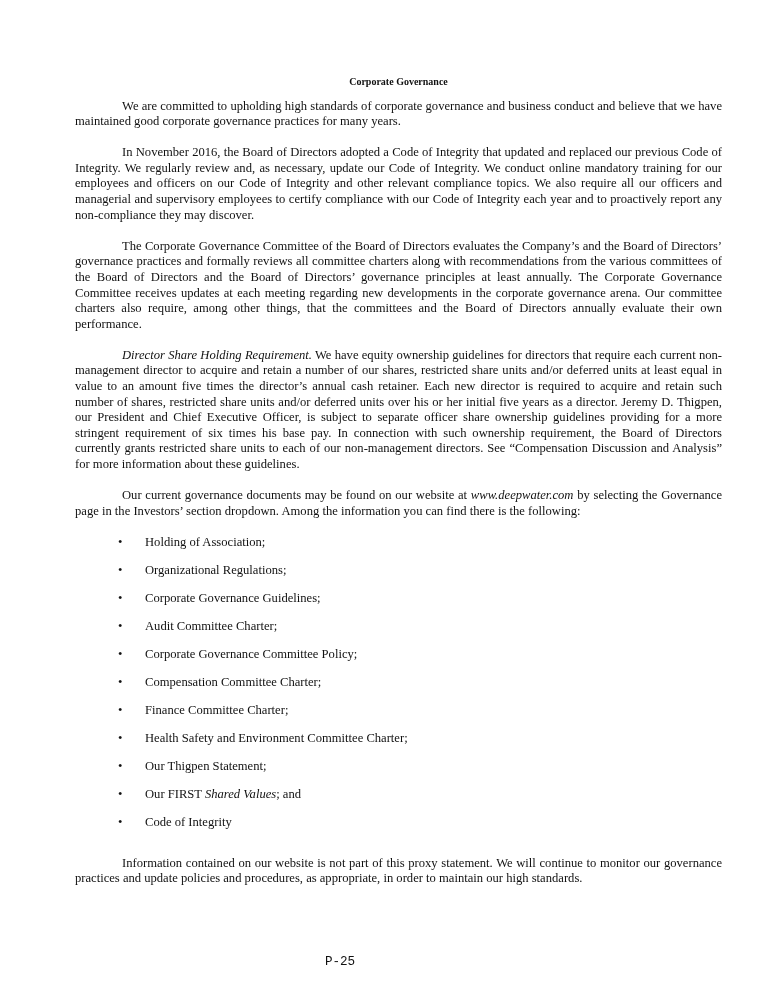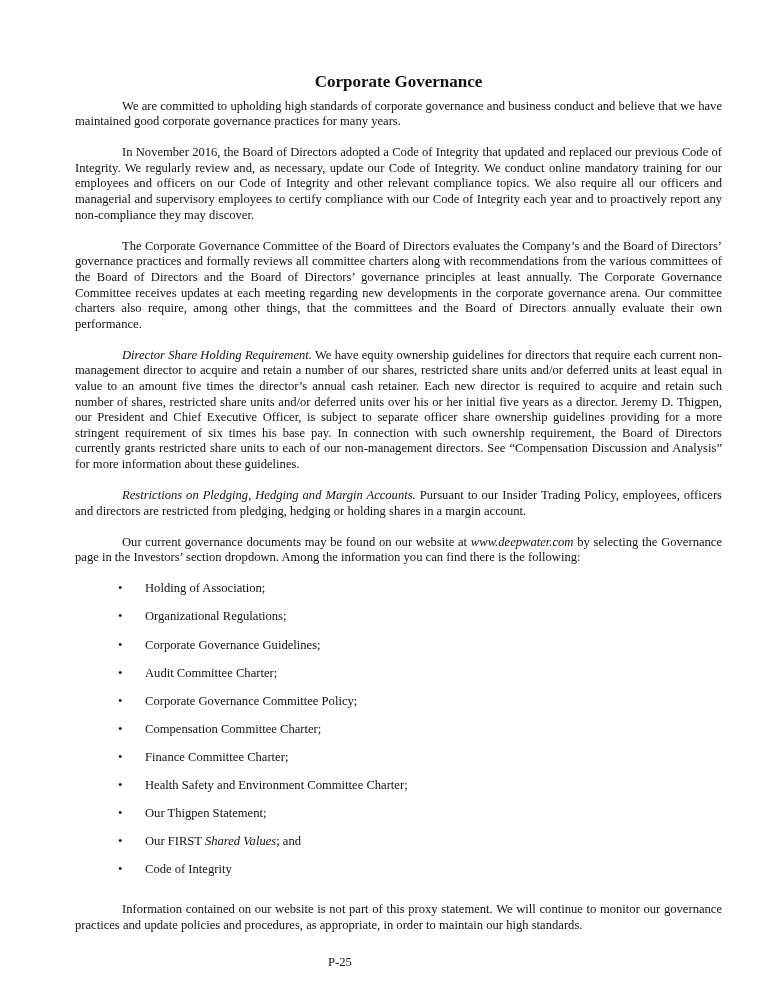--- a/index.html
+++ b/index.html
@@ -6,7 +6,7 @@
   body { width: 768px; height: 997px; position: relative; overflow: hidden;
          font-family: "Liberation Serif", "DejaVu Serif", serif; color: #111; }
   .page { position: absolute; left: 75px; top: 74px; width: 647px; font-size: 12.6px; line-height: 15.6px; }
-  .title { text-align: center; font-weight: bold; margin: 0 0 9px 0; font-size: 17px; }
+  .title { text-align: center; font-weight: bold; margin: 0 0 9px 0; font-size: 10px; }
   p { margin: 0 0 15.5px 0; text-align: justify; text-indent: 47px; }
   p.last-para { margin-top: 25px; }
   ul { list-style: none; margin: 0; padding: 0; }

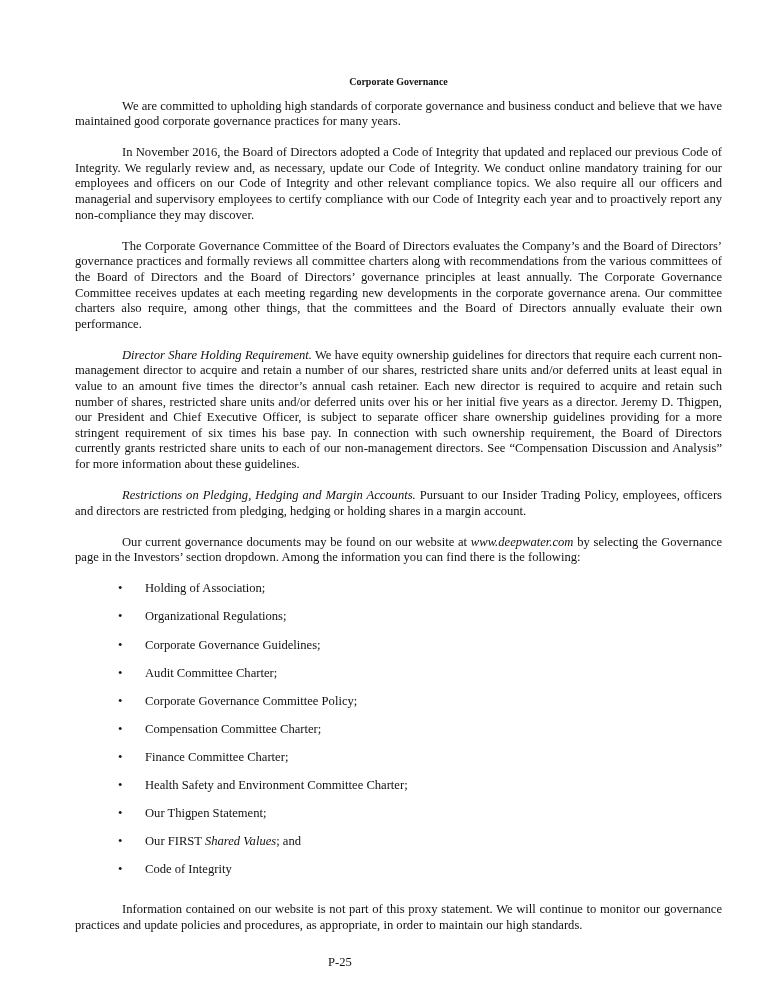--- a/index.html
+++ b/index.html
@@ -27,7 +27,6 @@
 
   <p><em>Director Share Holding Requirement.</em><span> We have equity ownership guidelines for directors that require each current non-management director to acquire and retain a number of our shares, restricted share units and/or deferred units at least equal in value to an amount five times the director’s annual cash retainer. Each new director is required to acquire and retain such number of shares, restricted share units and/or deferred units over his or her initial five years as a director. Jeremy D. Thigpen, our President and Chief Executive Officer, is subject to separate officer share ownership guidelines providing for a more stringent requirement of six times his base pay. In connection with such ownership requirement, the Board of Directors currently grants restricted share units to each of our non-management directors. See “Compensation Discussion and Analysis” for more information about these guidelines.</span></p>
 
-  <p><em>Restrictions on Pledging, Hedging and Margin Accounts.</em><span> Pursuant to our Insider Trading Policy, employees, officers and directors are restricted from pledging, hedging or holding shares in a margin account.</span></p>
 
   <p><span>Our current governance documents may be found on our website at </span><em>www.deepwater.com</em><span> by selecting the Governance page in the Investors’ section dropdown. Among the information you can find there is the following:</span></p>
 

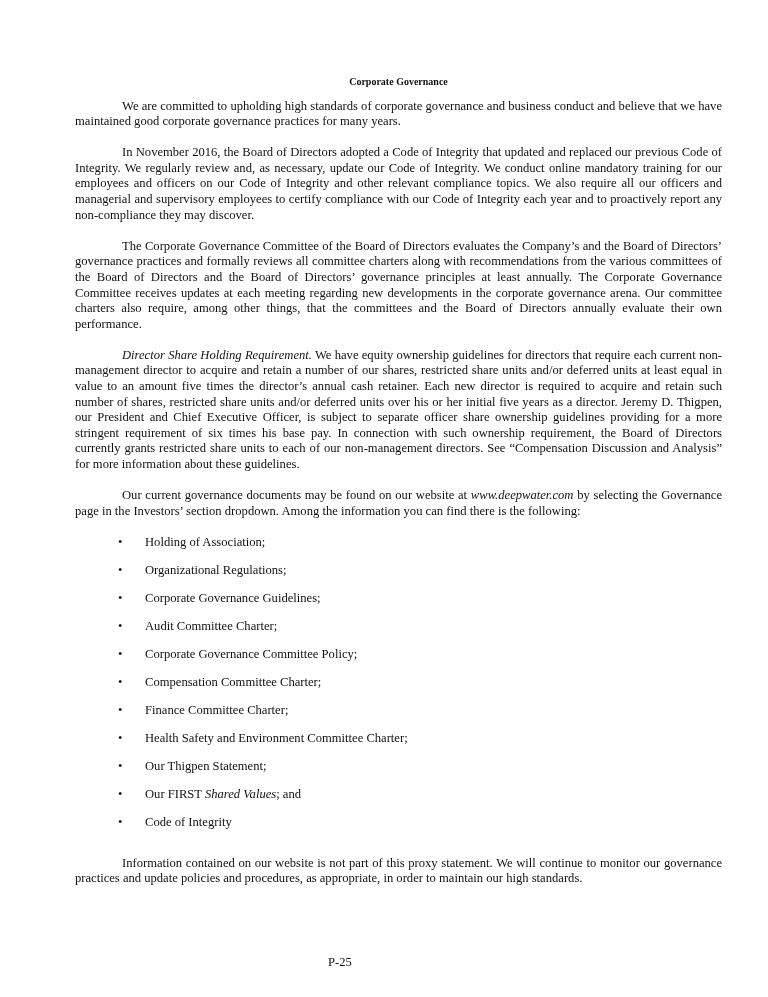--- a/index.html
+++ b/index.html
@@ -13,7 +13,7 @@
   ul li { position: relative; padding-left: 70px; height: 15.6px; margin-bottom: 12.45px; }
   ul li .bullet { position: absolute; left: 43px; top: 0; }
   ul li:last-child { margin-bottom: 0; }
-  .page-num { position: absolute; left: 0; width: 680px; top: 955px; text-align: center; font-size: 12.6px; }
+  .page-num { position: absolute; left: 0; width: 680px; top: 955px; text-align: center; font-size: 12.6px; font-family: Liberation Mono, monospace; }
 </style>
 </head>
 <body>

